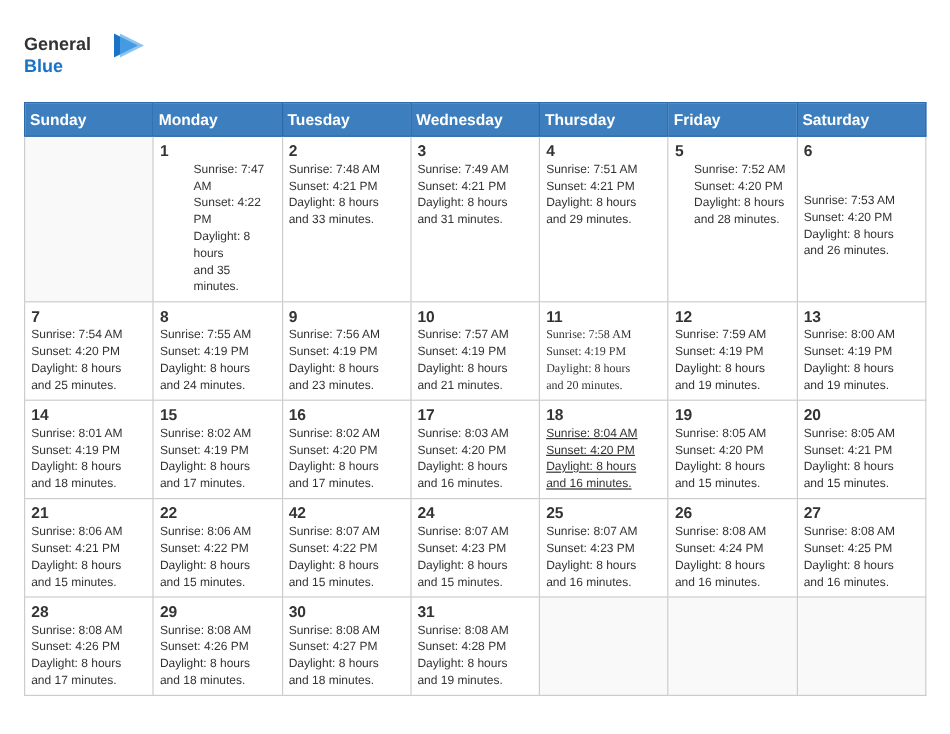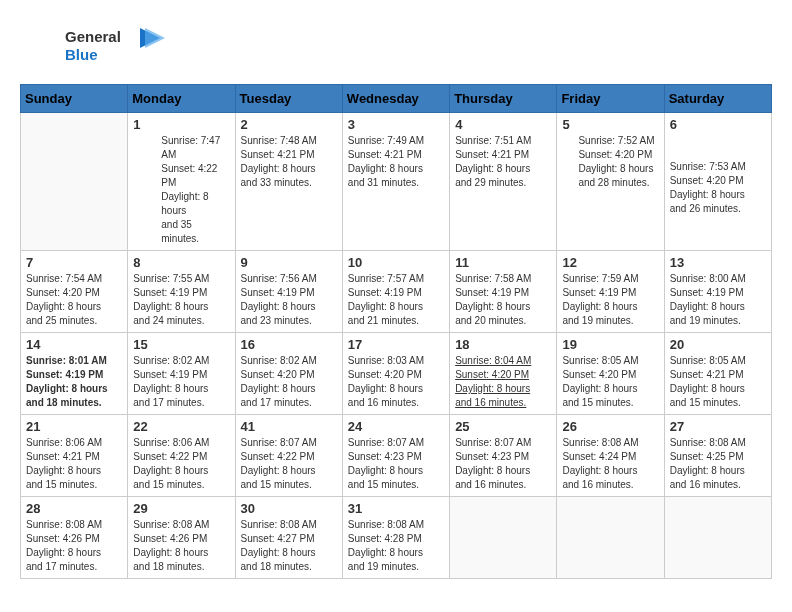--- a/index.html
+++ b/index.html
@@ -20,7 +20,6 @@
       display: flex;
       align-items: center;
       gap: 0;
-      margin-left: 45px;
     }
     .title-block {
       text-align: right;

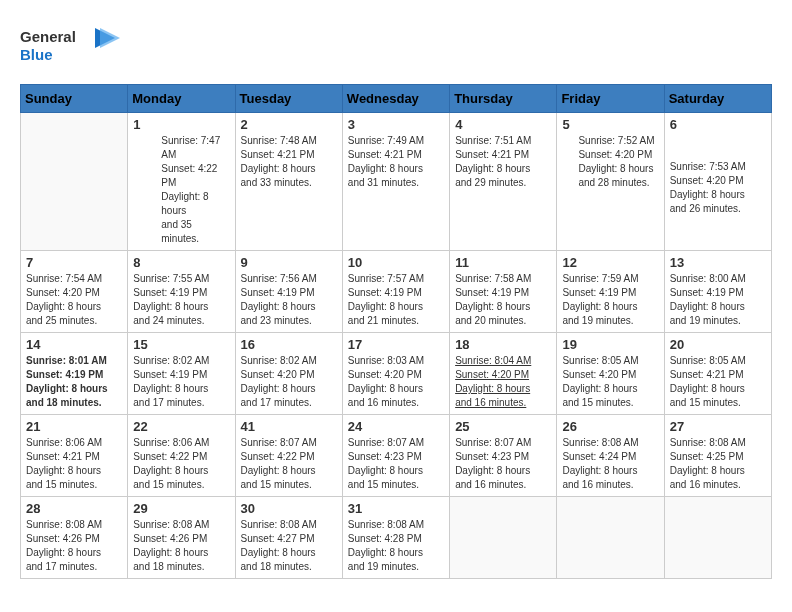--- a/index.html
+++ b/index.html
@@ -40,7 +40,7 @@
     }
     .calendar th {
       background-color: #3d7ebf;
-      color: #000000;
+      color: #ffffff;
       font-size: 13px;
       font-weight: bold;
       padding: 6px 4px;

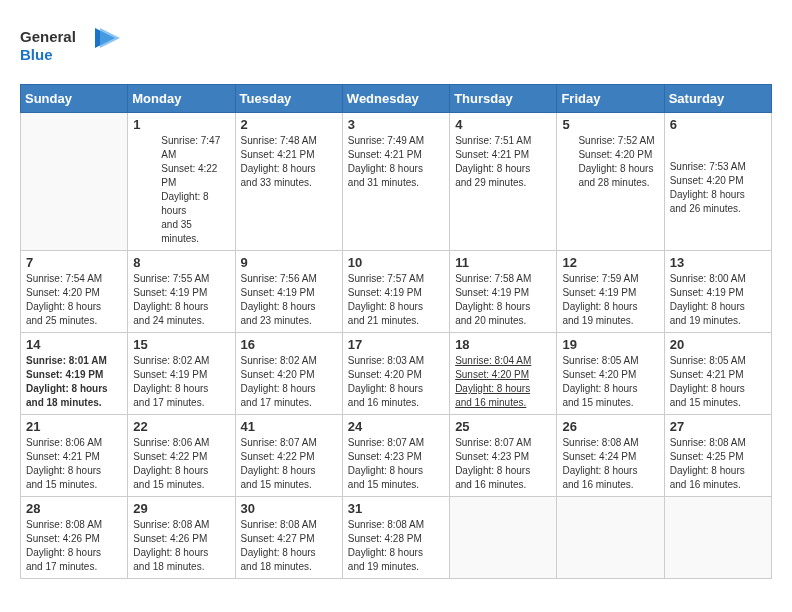--- a/index.html
+++ b/index.html
@@ -183,7 +183,7 @@
         </td>
         <td>
           <span class="day-num">11</span>
-          <div class="day-info" style="white-space: pre-line;">Sunrise: 7:58 AM
+          <div class="day-info" style="white-space: pre-line; font-family: Liberation Serif, serif;">Sunrise: 7:58 AM
 Sunset: 4:19 PM
 Daylight: 8 hours
 and 20 minutes.</div>

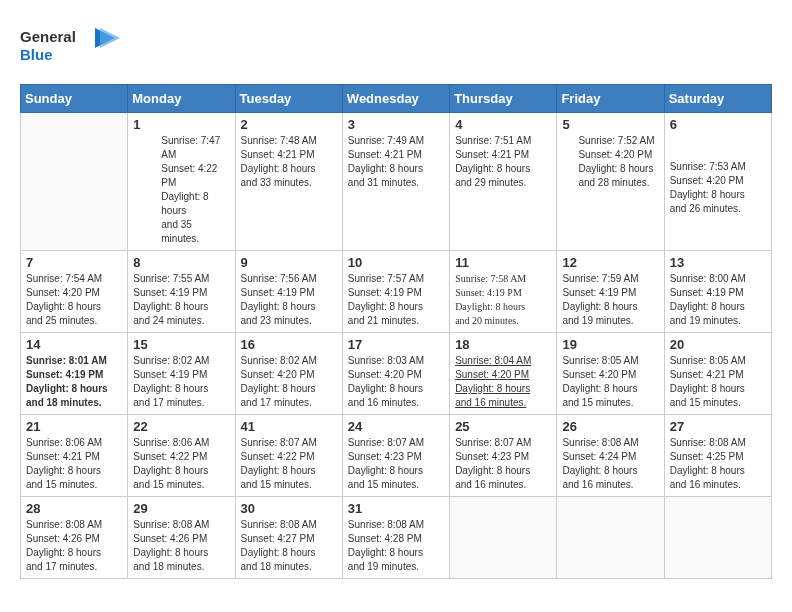--- a/index.html
+++ b/index.html
@@ -206,7 +206,7 @@
       <tr>
         <td>
           <span class="day-num">14</span>
-          <div class="day-info" style="white-space: pre-line; font-weight: bold;">Sunrise: 8:01 AM
+          <div class="day-info" style="white-space: pre-line;">Sunrise: 8:01 AM
 Sunset: 4:19 PM
 Daylight: 8 hours
 and 18 minutes.</div>

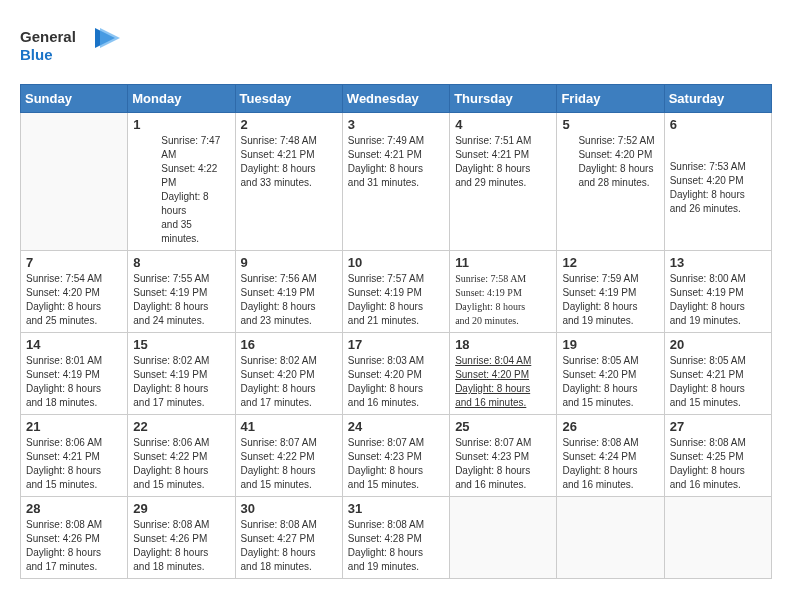--- a/index.html
+++ b/index.html
@@ -270,7 +270,7 @@
 and 15 minutes.</div>
         </td>
         <td>
-          <span class="day-num">41</span>
+          <span class="day-num">42</span>
           <div class="day-info" style="white-space: pre-line;">Sunrise: 8:07 AM
 Sunset: 4:22 PM
 Daylight: 8 hours

